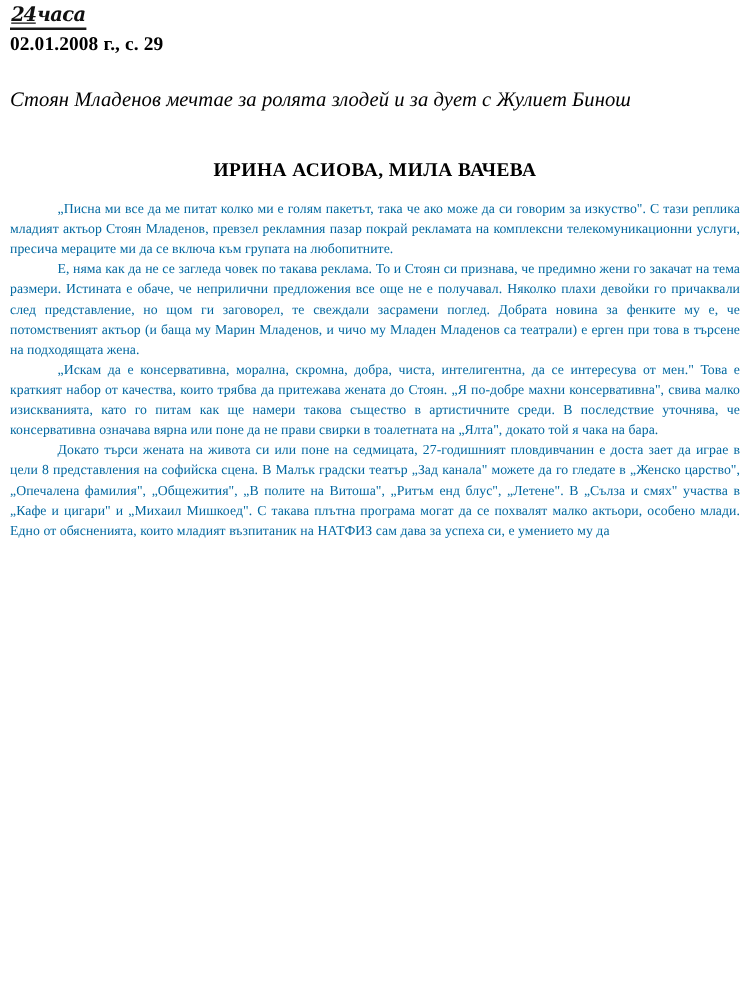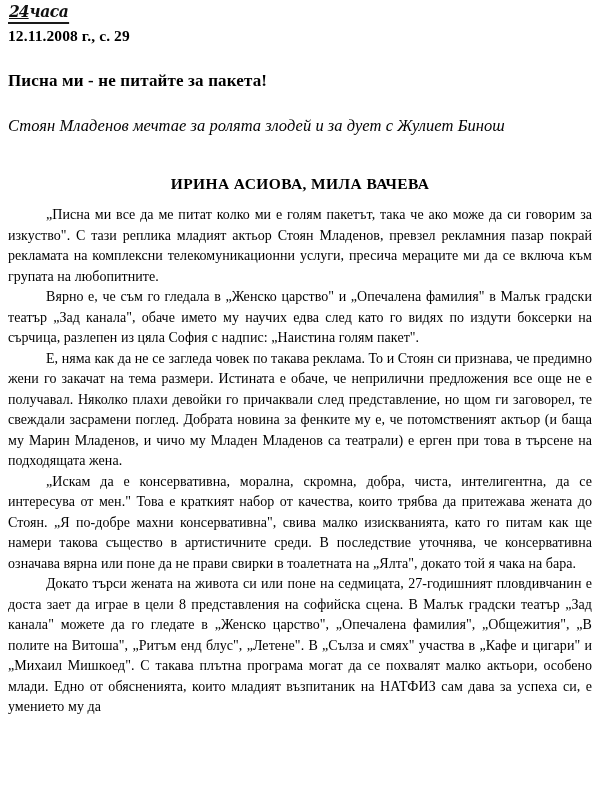--- a/index.html
+++ b/index.html
@@ -125,7 +125,7 @@
     <span class="masthead-logo"><span class="num">24</span><span class="word">часа</span></span>
   </div>
 
-  <div class="issue-line">12.11.2008 г., с. 29</div>
+  <div class="issue-line">02.01.2008 г., с. 29</div>
 
   <h1 class="headline">Писна ми - не питайте за пакета!</h1>
 

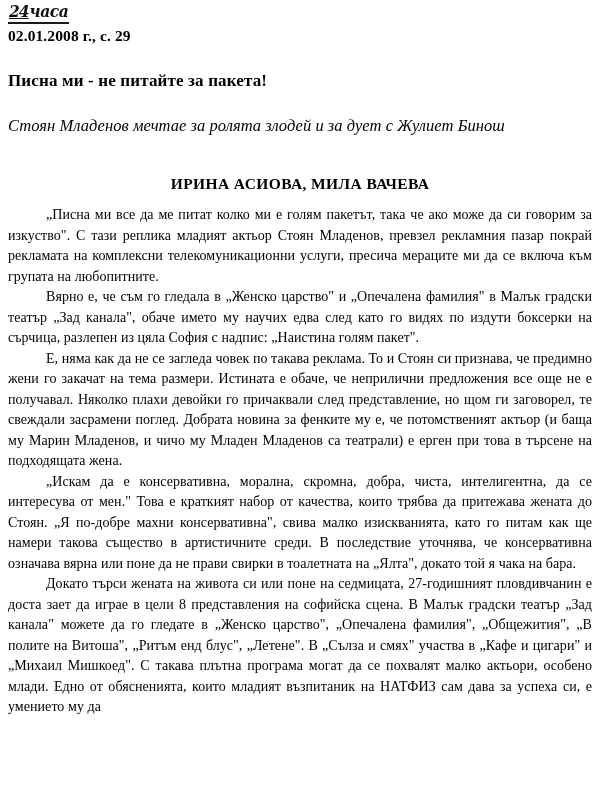--- a/index.html
+++ b/index.html
@@ -127,7 +127,6 @@
 
   <div class="issue-line">02.01.2008 г., с. 29</div>
 
-  <h1 class="headline">Писна ми - не питайте за пакета!</h1>
 
   <h2 class="deck">Стоян Младенов мечтае за ролята злодей и за дует с Жулиет Бинош</h2>
 

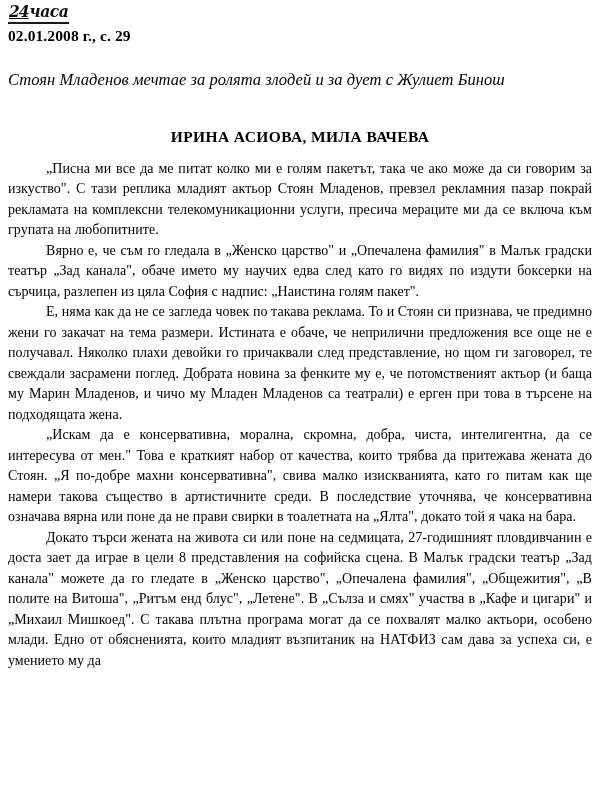--- a/index.html
+++ b/index.html
@@ -105,10 +105,10 @@
     text-justify: inter-word;
     text-indent: 38px;
     font-family: "Liberation Serif", "DejaVu Serif", serif;
-    font-size: 14px;
+    font-size: 11px;
     line-height: 1.465;
     letter-spacing: 0.05px;
-    color: #000000;
+    color: #0369a1;
     hyphens: manual;
     -webkit-hyphens: manual;
   }

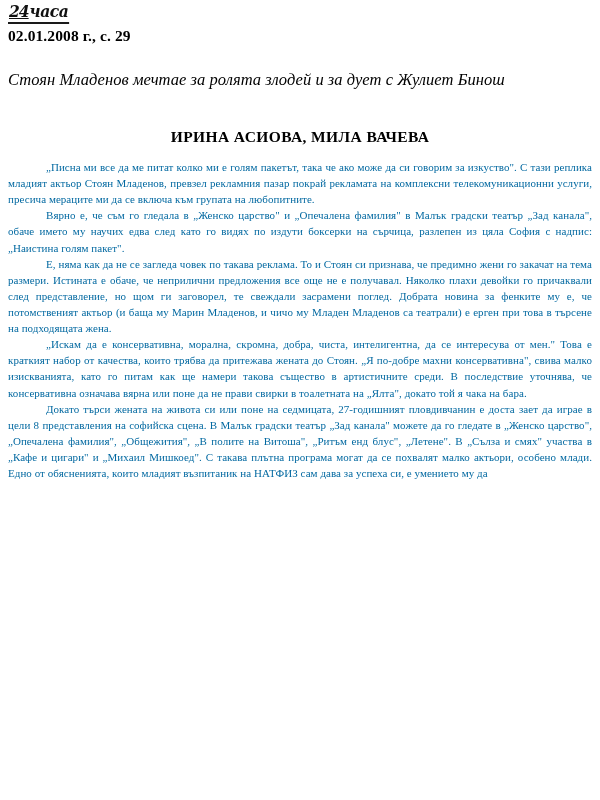--- a/index.html
+++ b/index.html
@@ -134,7 +134,6 @@
 
   <div class="article-body">
     <p>„Писна ми все да ме питат колко ми е голям пакетът, така че ако може да си говорим за изкуство". С тази реплика младият актьор Стоян Младенов, превзел рекламния пазар покрай рекламата на комплексни телекомуникационни услуги, пресича мераците ми да се включа към групата на любопитните.</p>
-    <p>Вярно е, че съм го гледала в „Женско царство" и „Опечалена фамилия" в Малък градски театър „Зад канала", обаче името му научих едва след като го видях по издути боксерки на сърчица, разлепен из цяла София с надпис: „Наистина голям пакет".</p>
     <p>Е, няма как да не се загледа човек по такава реклама. То и Стоян си признава, че предимно жени го закачат на тема размери. Истината е обаче, че неприлични предложения все още не е получавал. Няколко плахи девойки го причаквали след представление, но щом ги заговорел, те свеждали засрамени поглед. Добрата новина за фенките му е, че потомственият актьор (и баща му Марин Младенов, и чичо му Младен Младенов са театрали) е ерген при това в търсене на подходящата жена.</p>
     <p>„Искам да е консервативна, морална, скромна, добра, чиста, интелигентна, да се интересува от мен." Това е краткият набор от качества, които трябва да притежава жената до Стоян. „Я по-добре махни консервативна", свива малко изискванията, като го питам как ще намери такова същество в артистичните среди. В последствие уточнява, че консервативна означава вярна или поне да не прави свирки в тоалетната на „Ялта", докато той я чака на бара.</p>
     <p>Докато търси жената на живота си или поне на седмицата, 27-годишният пловдивчанин е доста зает да играе в цели 8 представления на софийска сцена. В Малък градски театър „Зад канала" можете да го гледате в „Женско царство", „Опечалена фамилия", „Общежития", „В полите на Витоша", „Ритъм енд блус", „Летене". В „Сълза и смях" участва в „Кафе и цигари" и „Михаил Мишкоед". С такава плътна програма могат да се похвалят малко актьори, особено млади. Едно от обясненията, които младият възпитаник на НАТФИЗ сам дава за успеха си, е умението му да</p>

